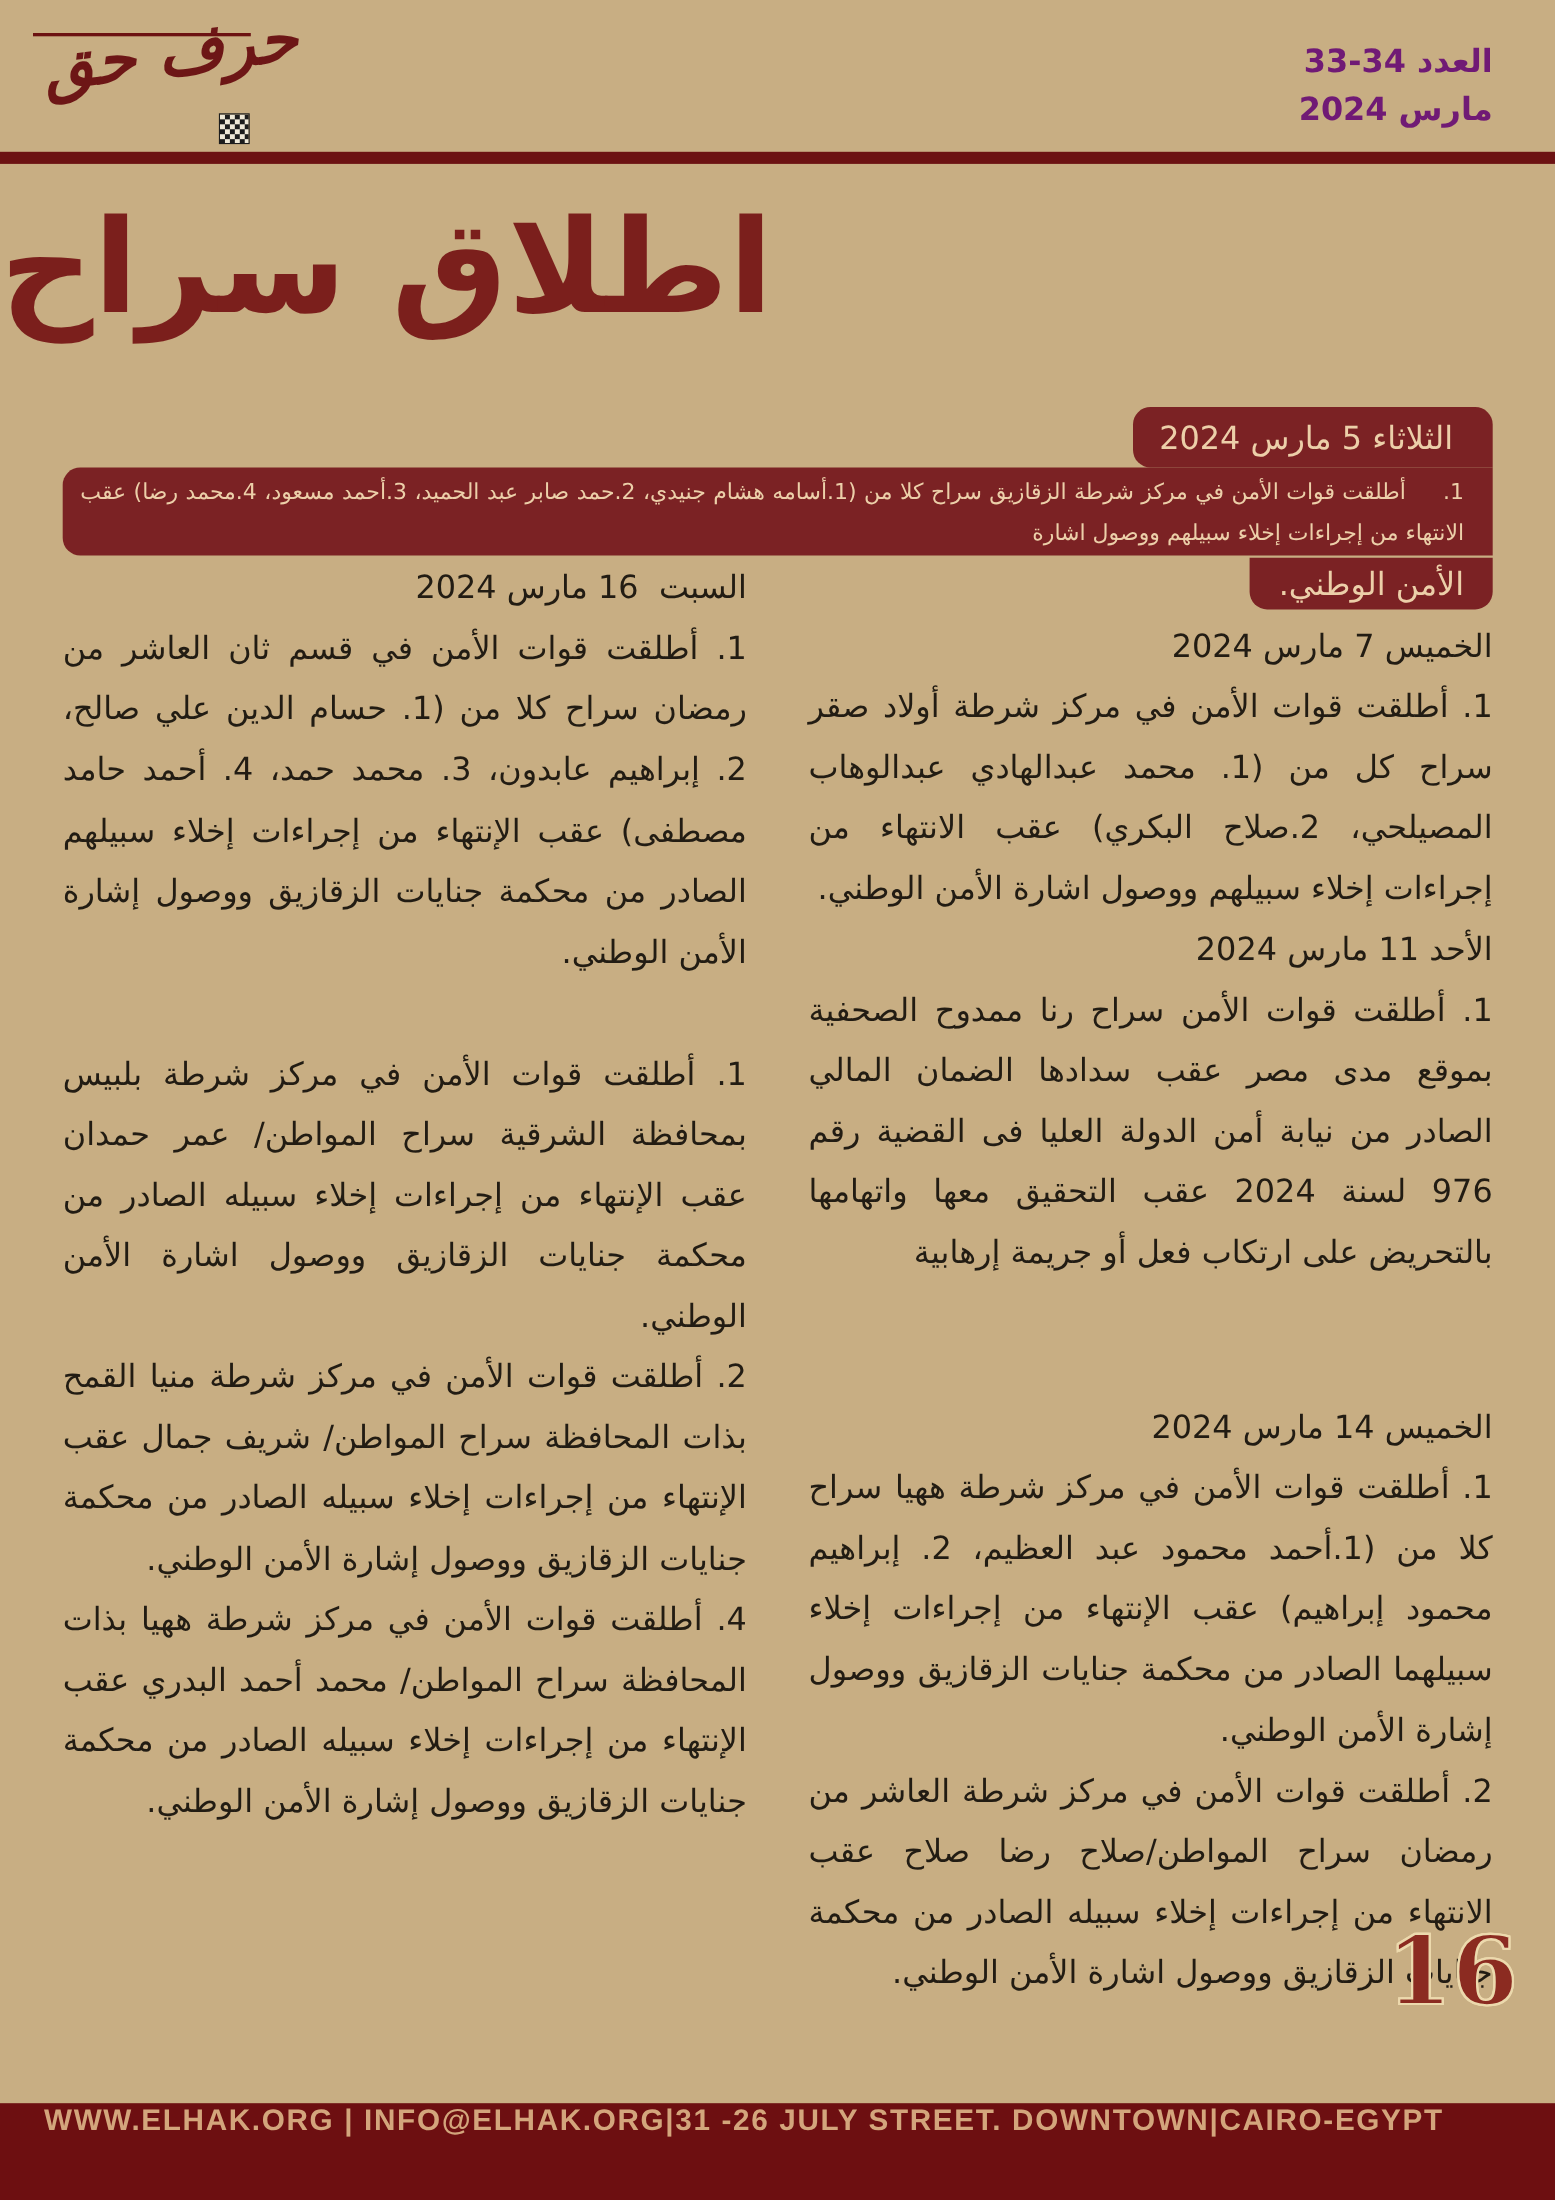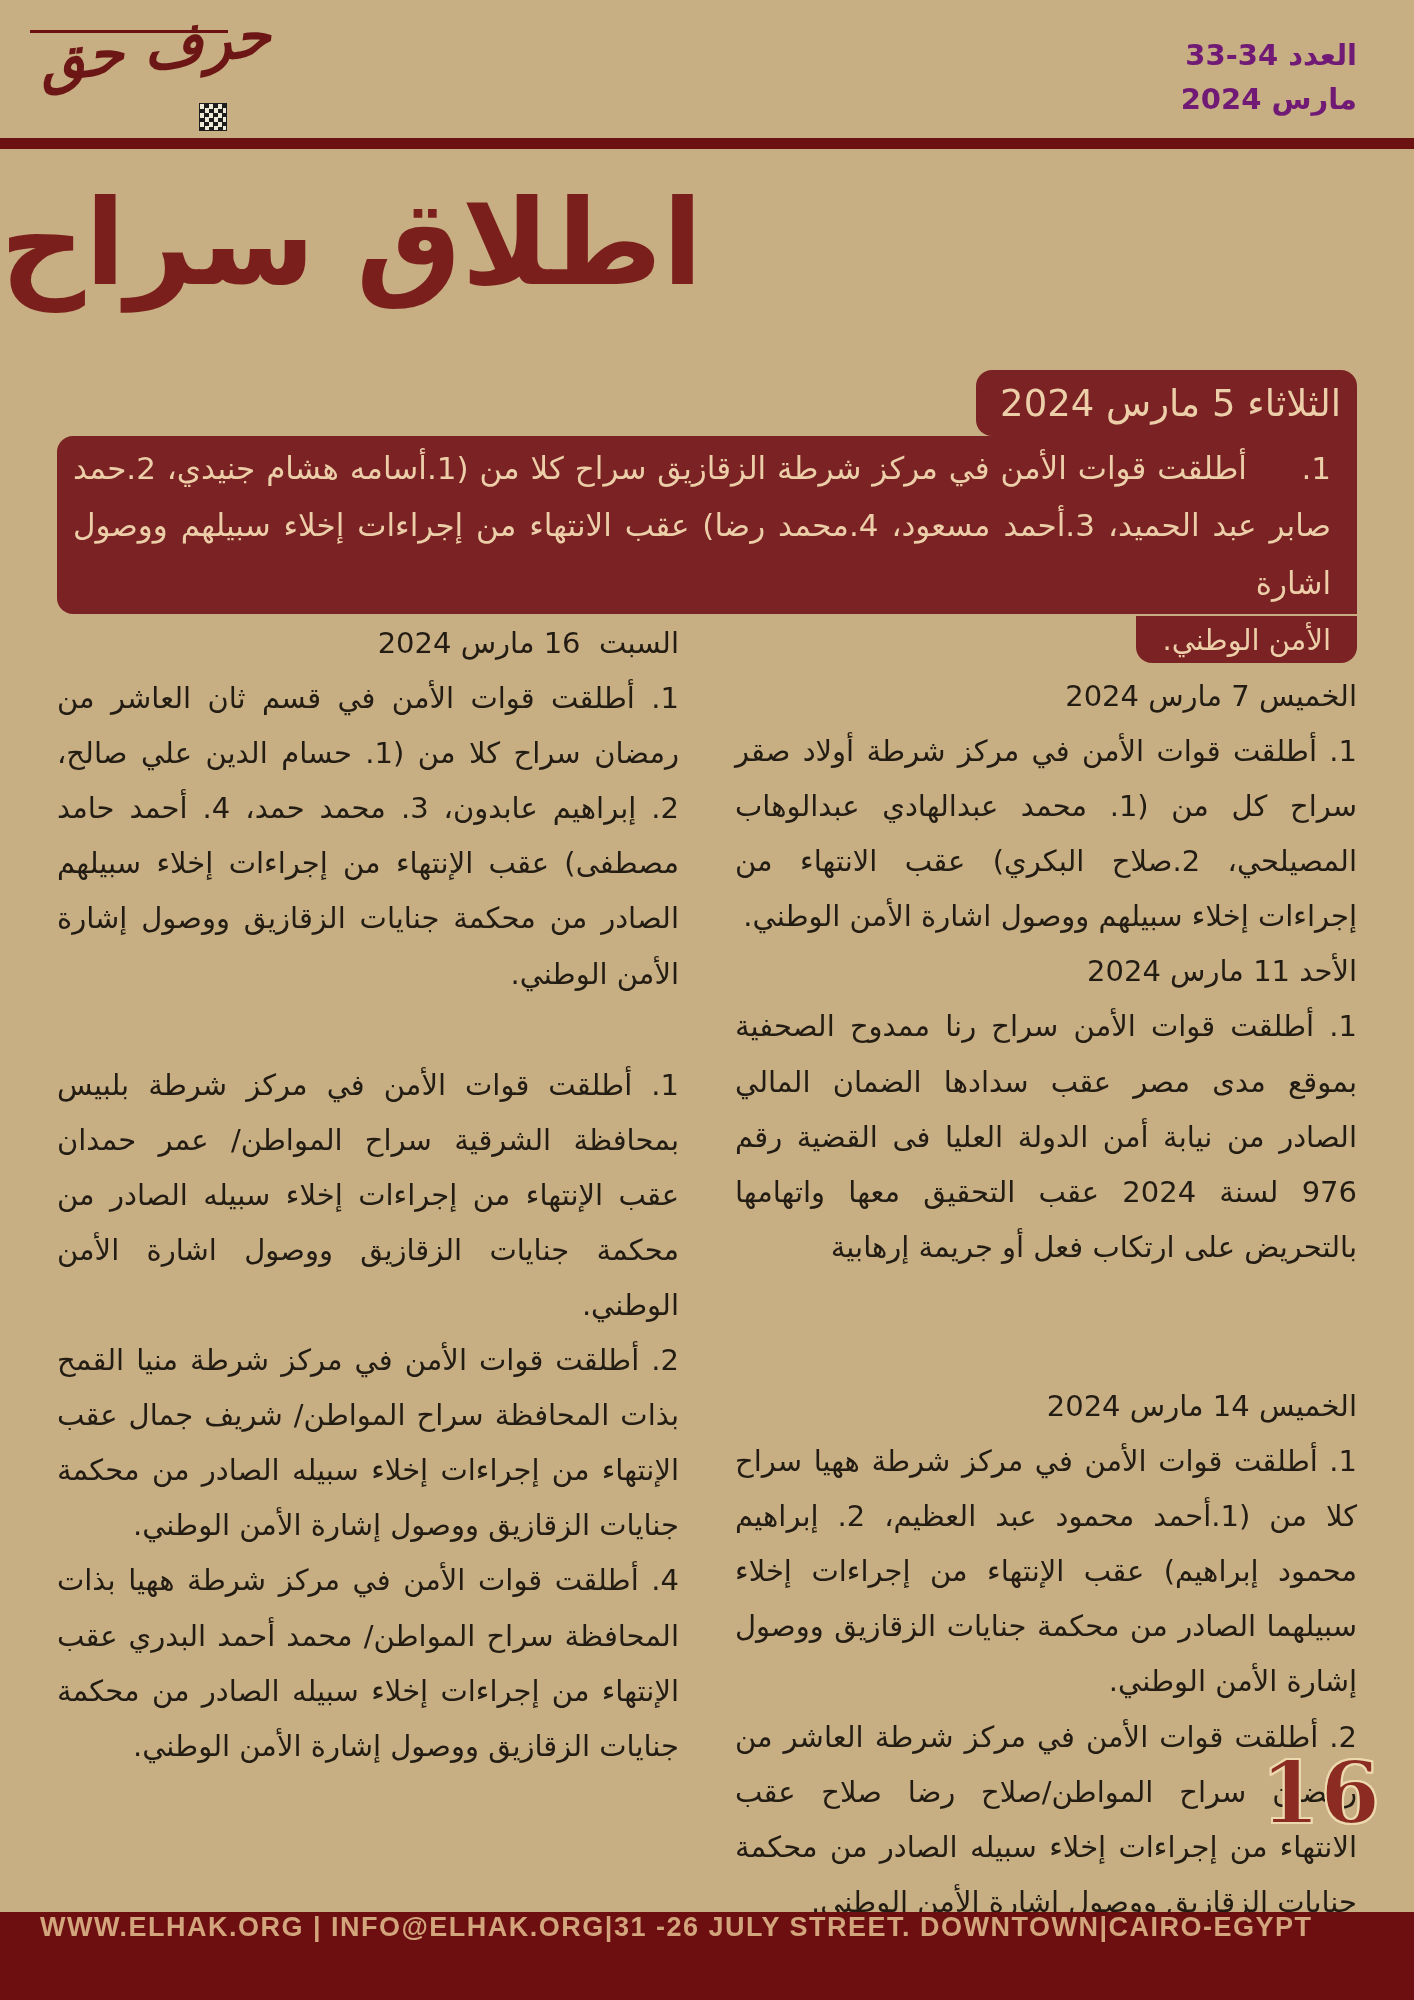--- a/index.html
+++ b/index.html
@@ -71,8 +71,8 @@
   .lead-date{
     display:inline-block;
     background:var(--box-bg,#7b2224); color:var(--box-text,#eccfa9);
-    font-size:37px; line-height:1.35;
-    padding:9px 16px 7px 24px;
+    font-size:29px; line-height:1.35;
+    padding:9px 36px 7px 24px;
     border-radius:16px 16px 0 16px;
   }
   .lead-body{

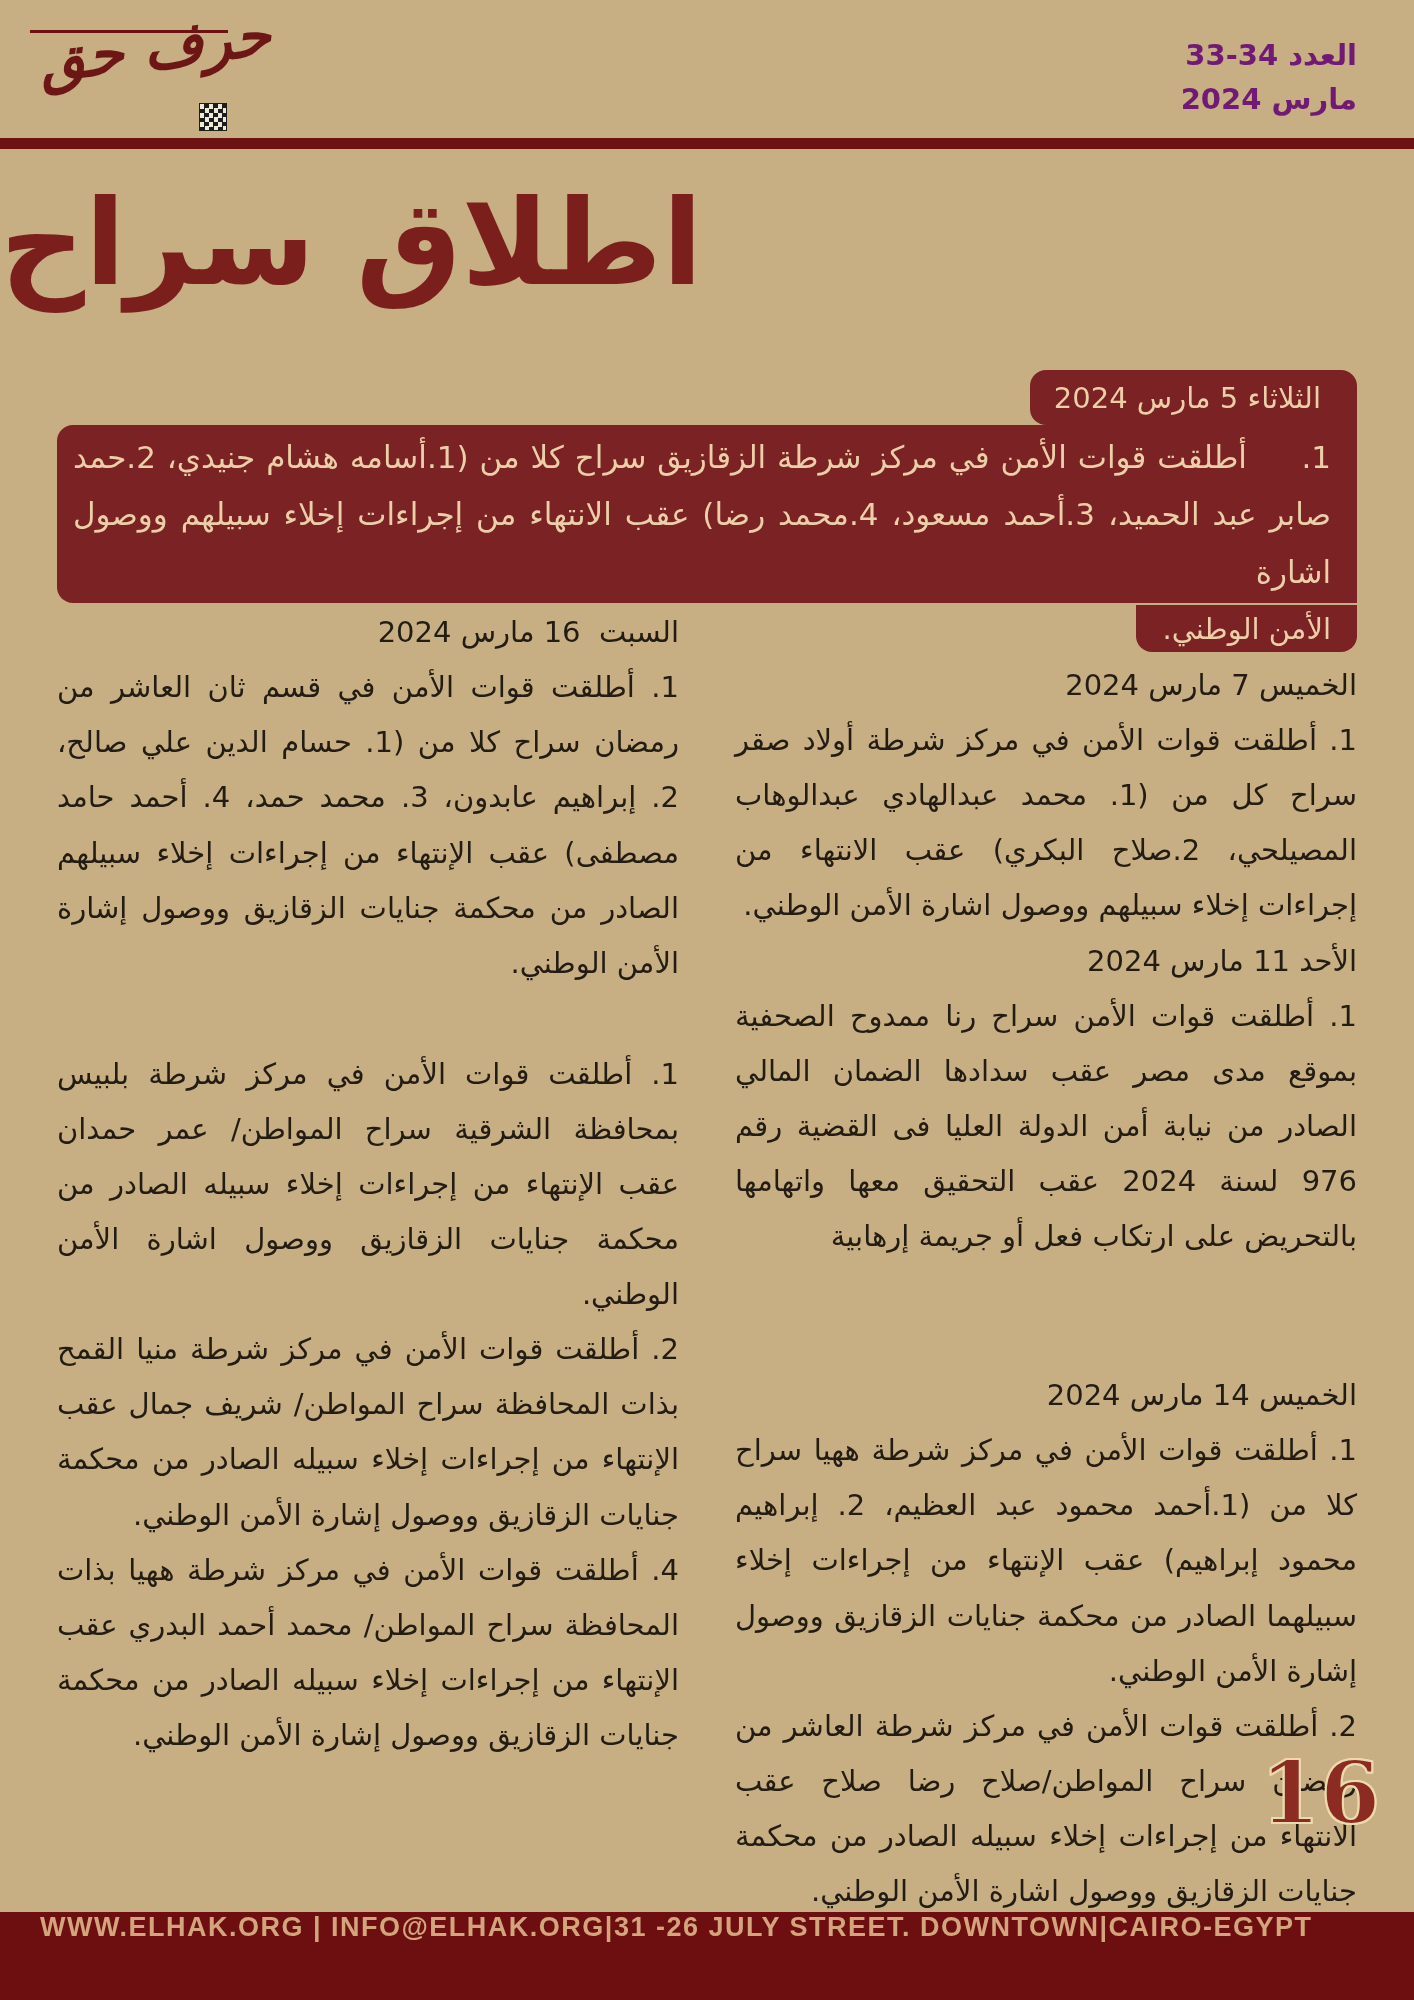--- a/index.html
+++ b/index.html
@@ -77,7 +77,7 @@
   }
   .lead-body{
     background:var(--box-bg,#7b2224); color:var(--box-text,#eccfa9);
-    font-size:31px; line-height:1.85;
+    font-size:20px; line-height:1.85;
     padding:4px 26px 2px 16px;
     border-radius:16px 0 0 16px;
     text-align:justify; text-align-last:right;

